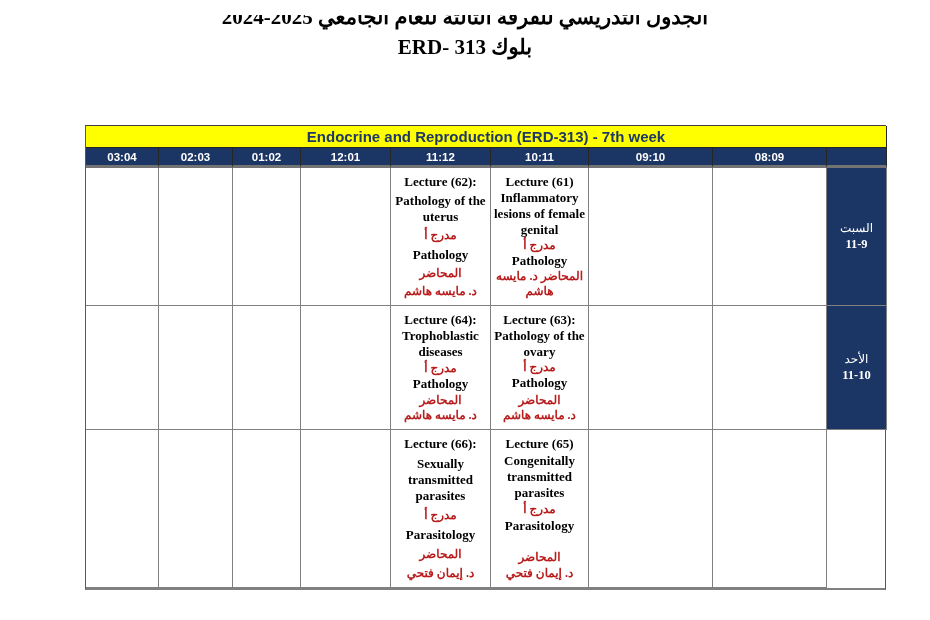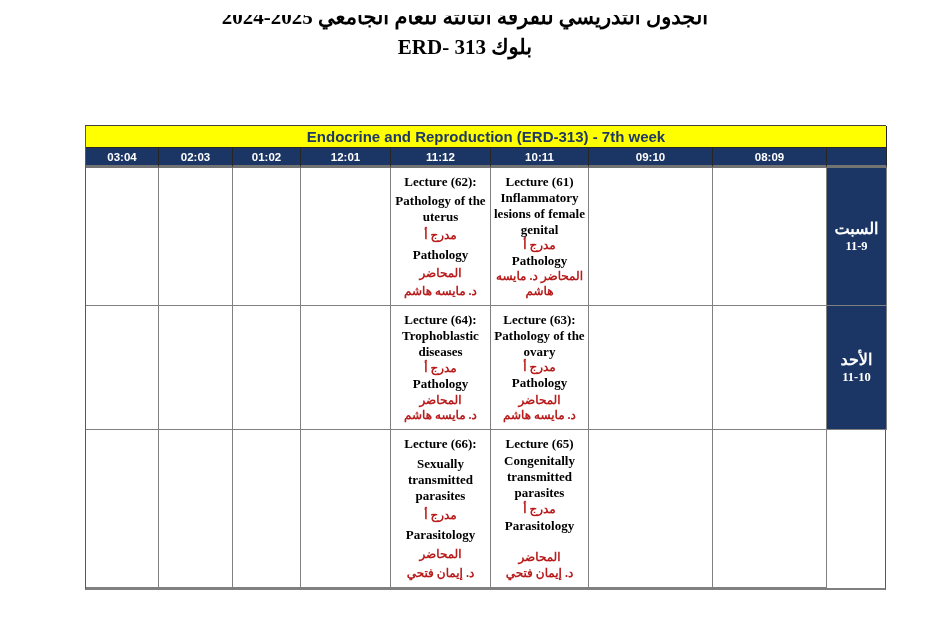--- a/index.html
+++ b/index.html
@@ -54,7 +54,7 @@
     display:flex; flex-direction:column; align-items:center; justify-content:center;
     gap:1px;
   }
-  .day-name { font-weight:bold; font-size:16px; direction:rtl; }
+  .day-name { font-weight:normal; font-size:12px; direction:rtl; }
   .day-date { font-weight:bold; font-size:12.5px; font-family:"Liberation Serif", serif; }
   .lec { padding:6px 2px;justify-content:space-between; }
   .en { font-weight:bold; font-size:13px; line-height:16px; color:#000; }

